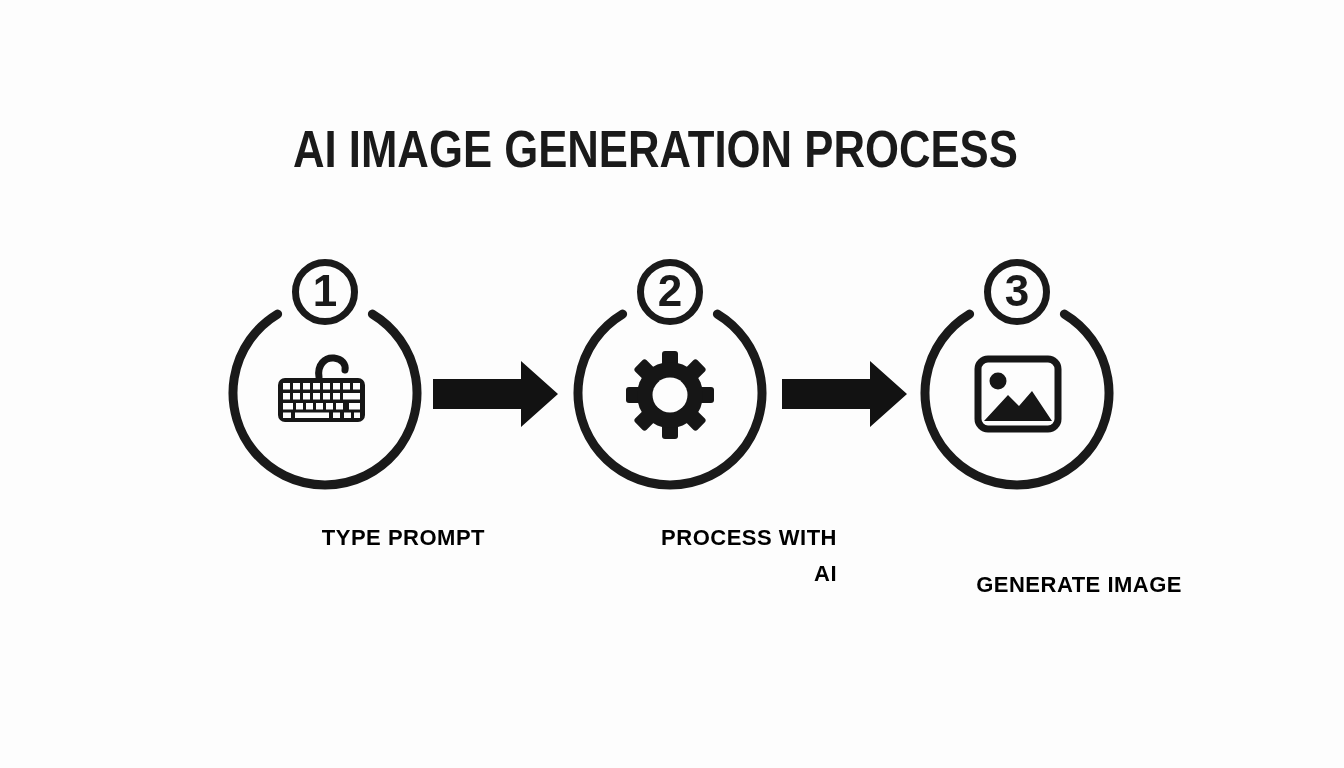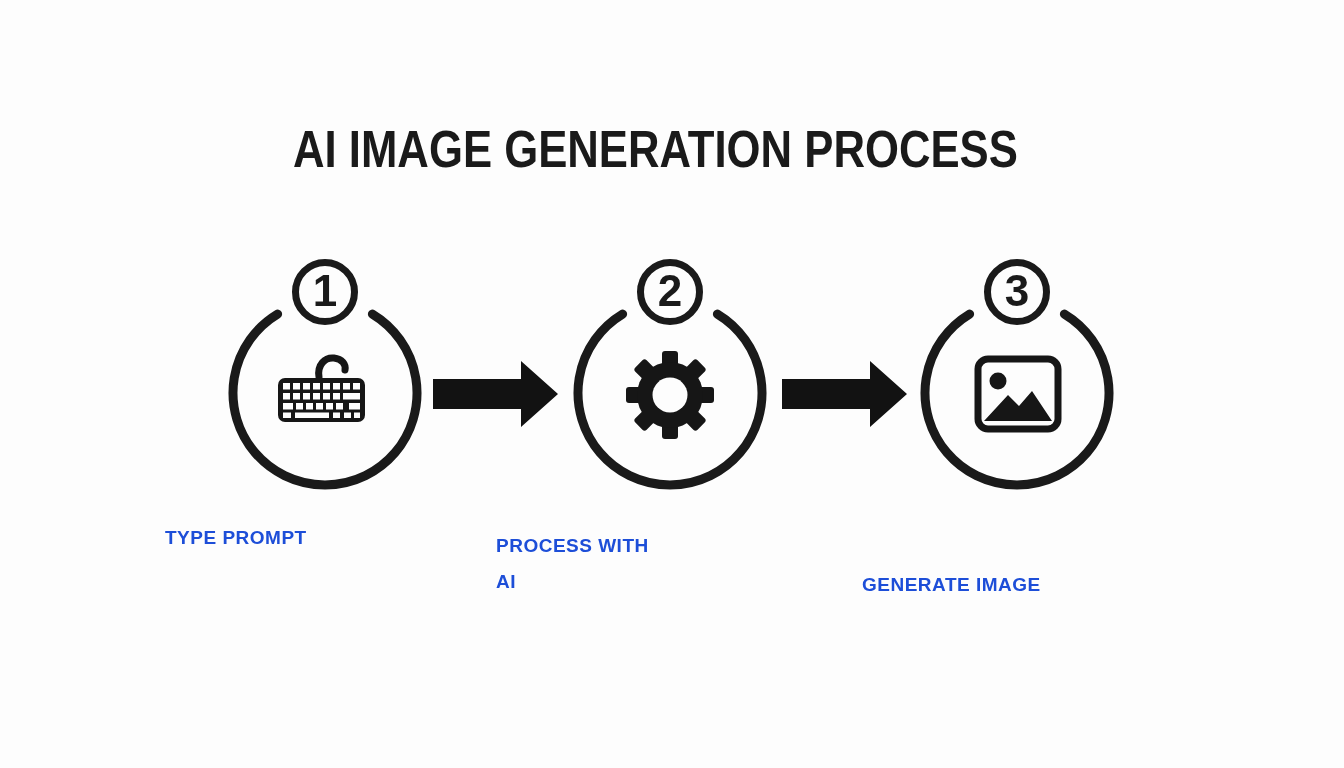--- a/index.html
+++ b/index.html
@@ -79,12 +79,12 @@
     position: absolute;
     top: 520px;
     width: 320px;
-    text-align: left;
-    font-size: 19px;
+    text-align: right;
+    font-size: 22px;
     line-height: 36px;
     font-weight: 700;
     letter-spacing: 0.5px;
-    color: #1d4ed8;
+    color: #000000;
     white-space: pre-line;
   }
   .label-1 { left: 165px; }

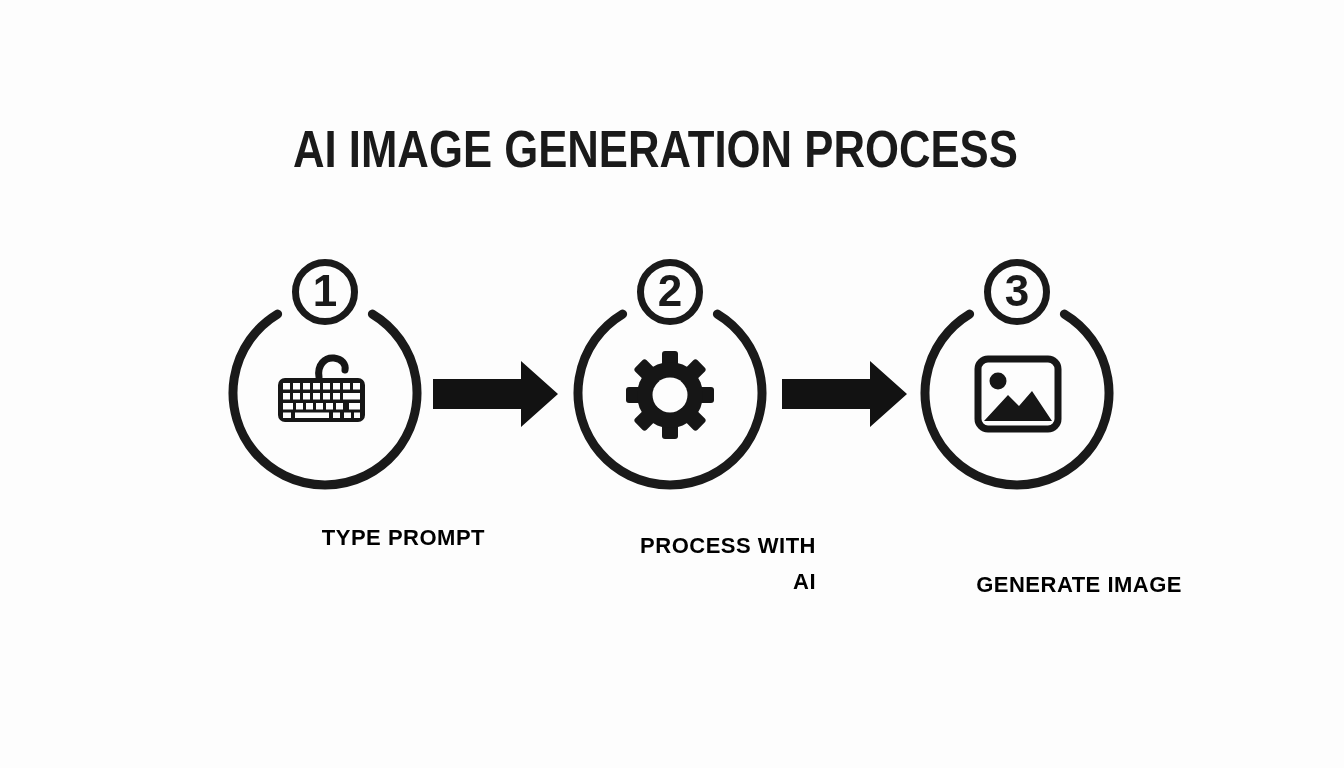--- a/index.html
+++ b/index.html
@@ -88,7 +88,7 @@
     white-space: pre-line;
   }
   .label-1 { left: 165px; }
-  .label-2 { left: 496px; margin-top: 8px; }
+  .label-2 { left: 517px; }
   .label-3 { left: 862px; margin-top: 47px; }
 </style>
 </head>

